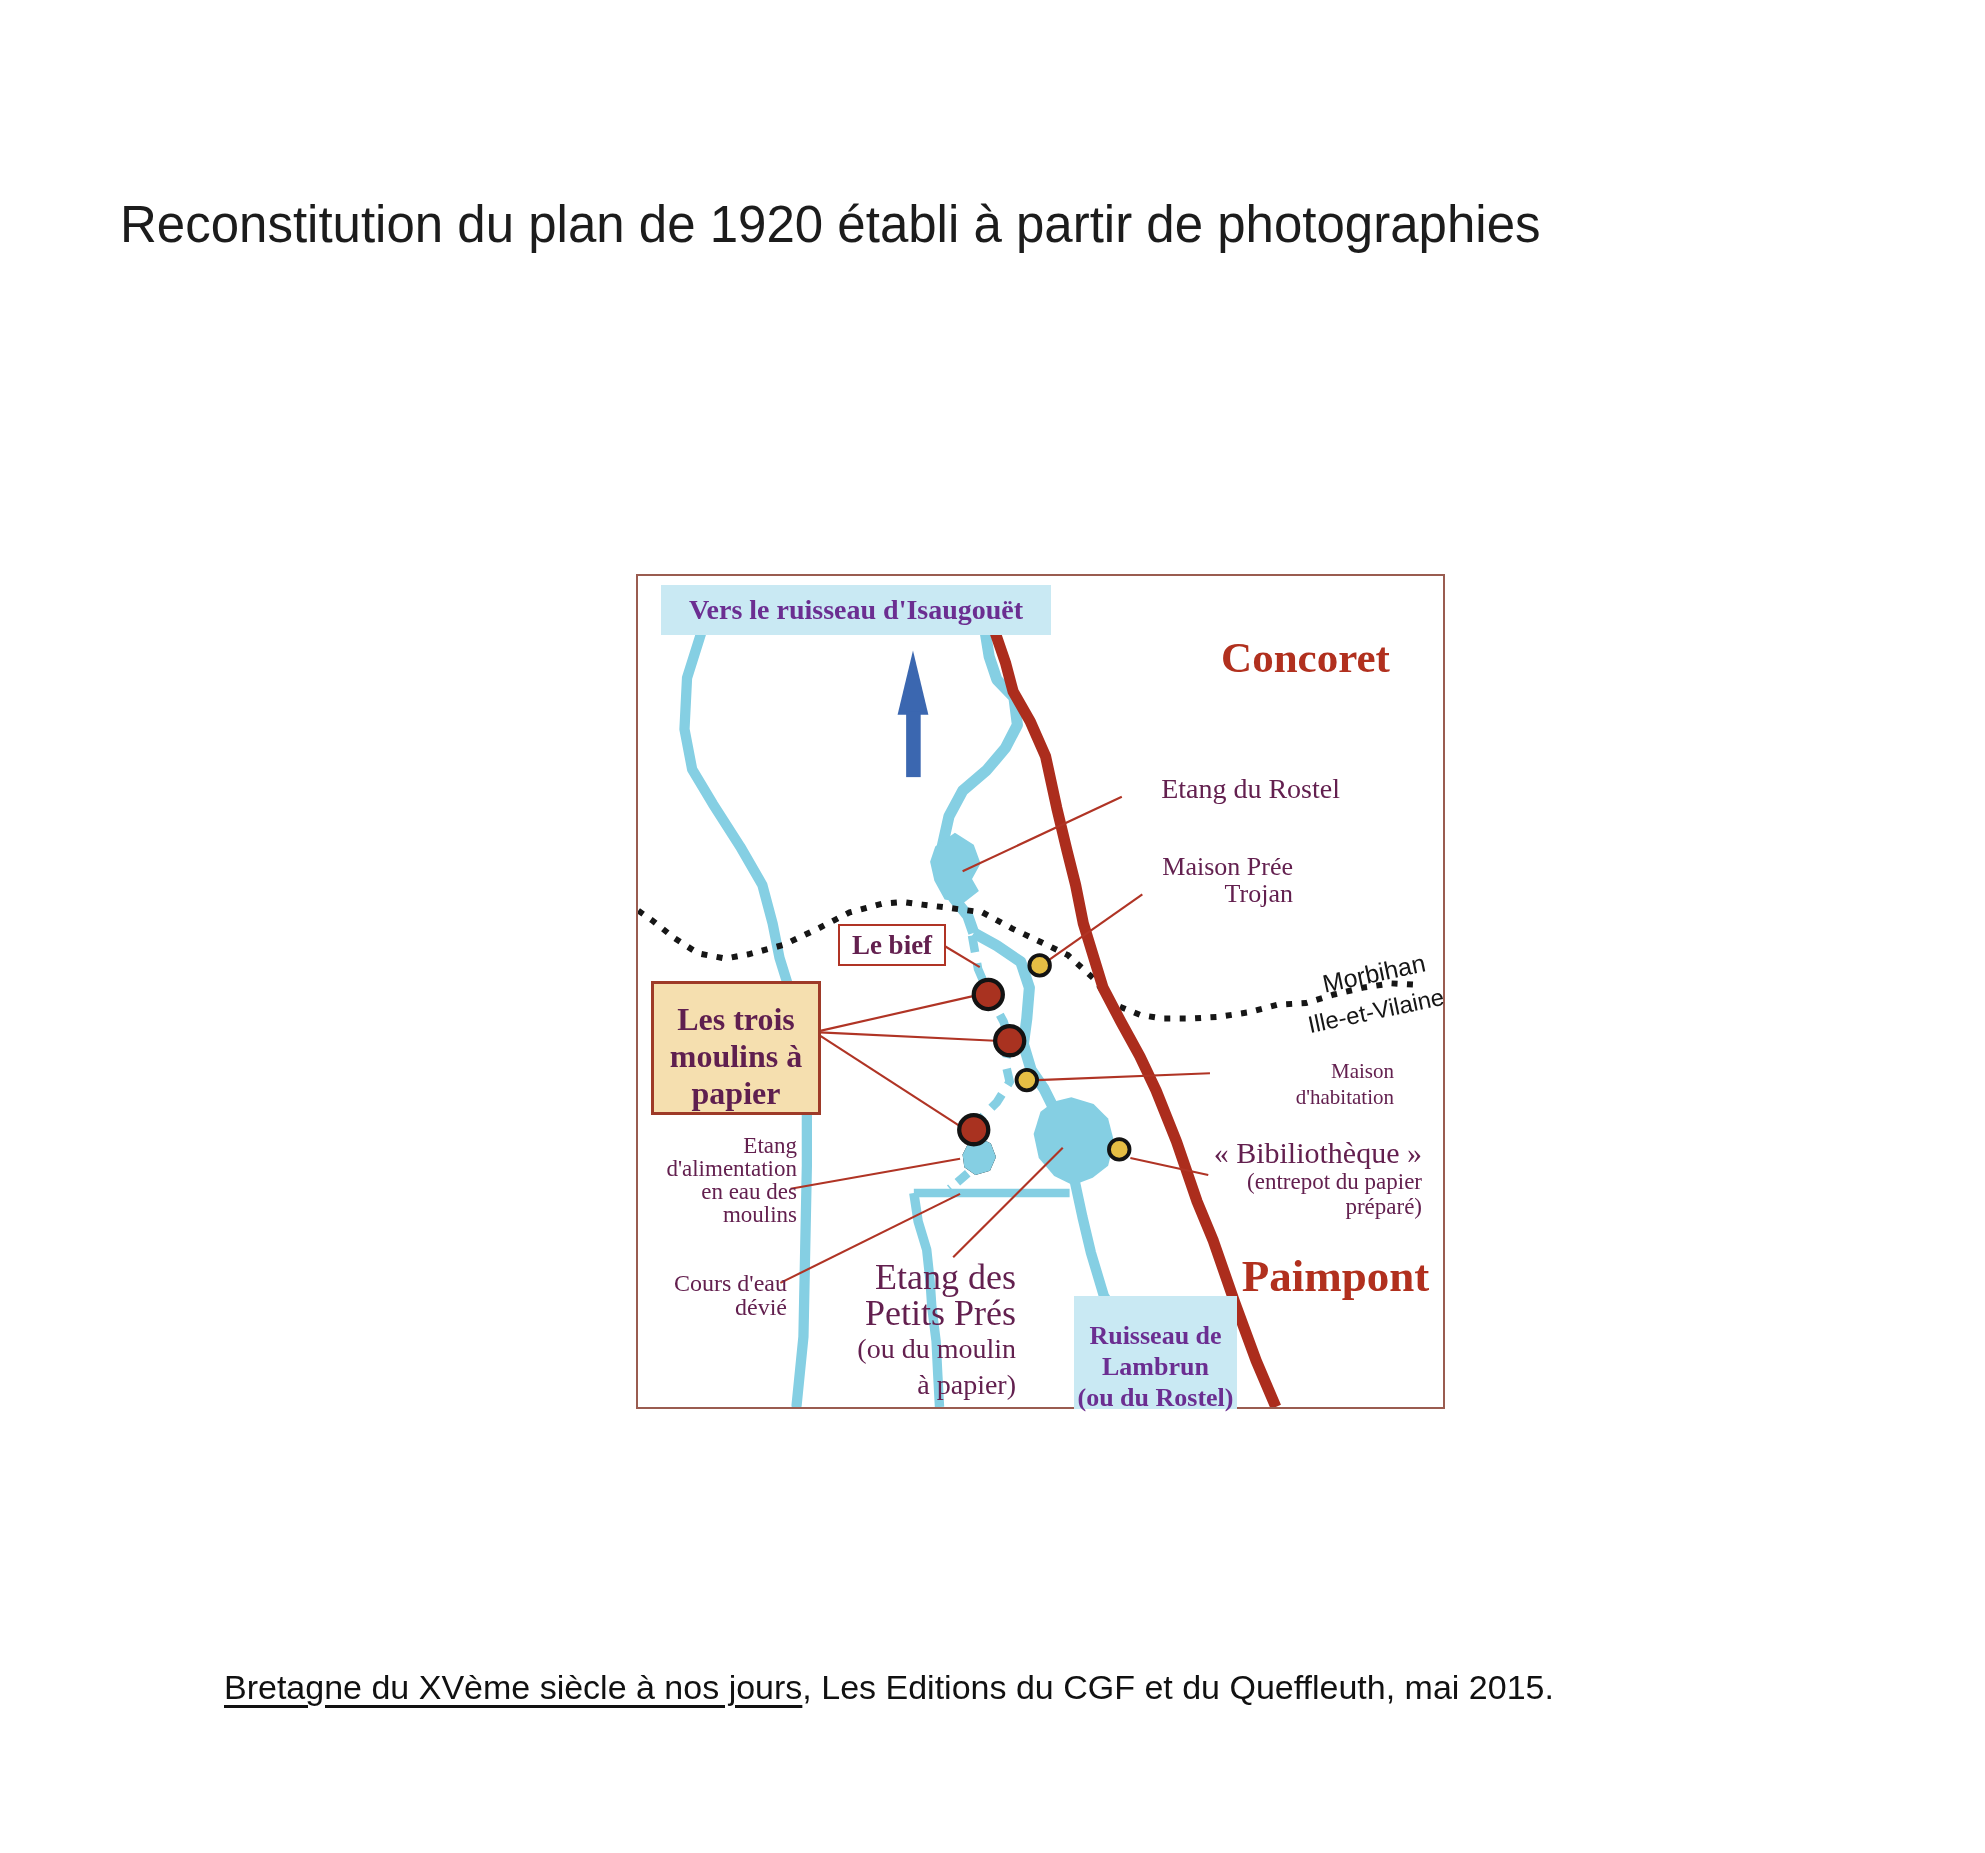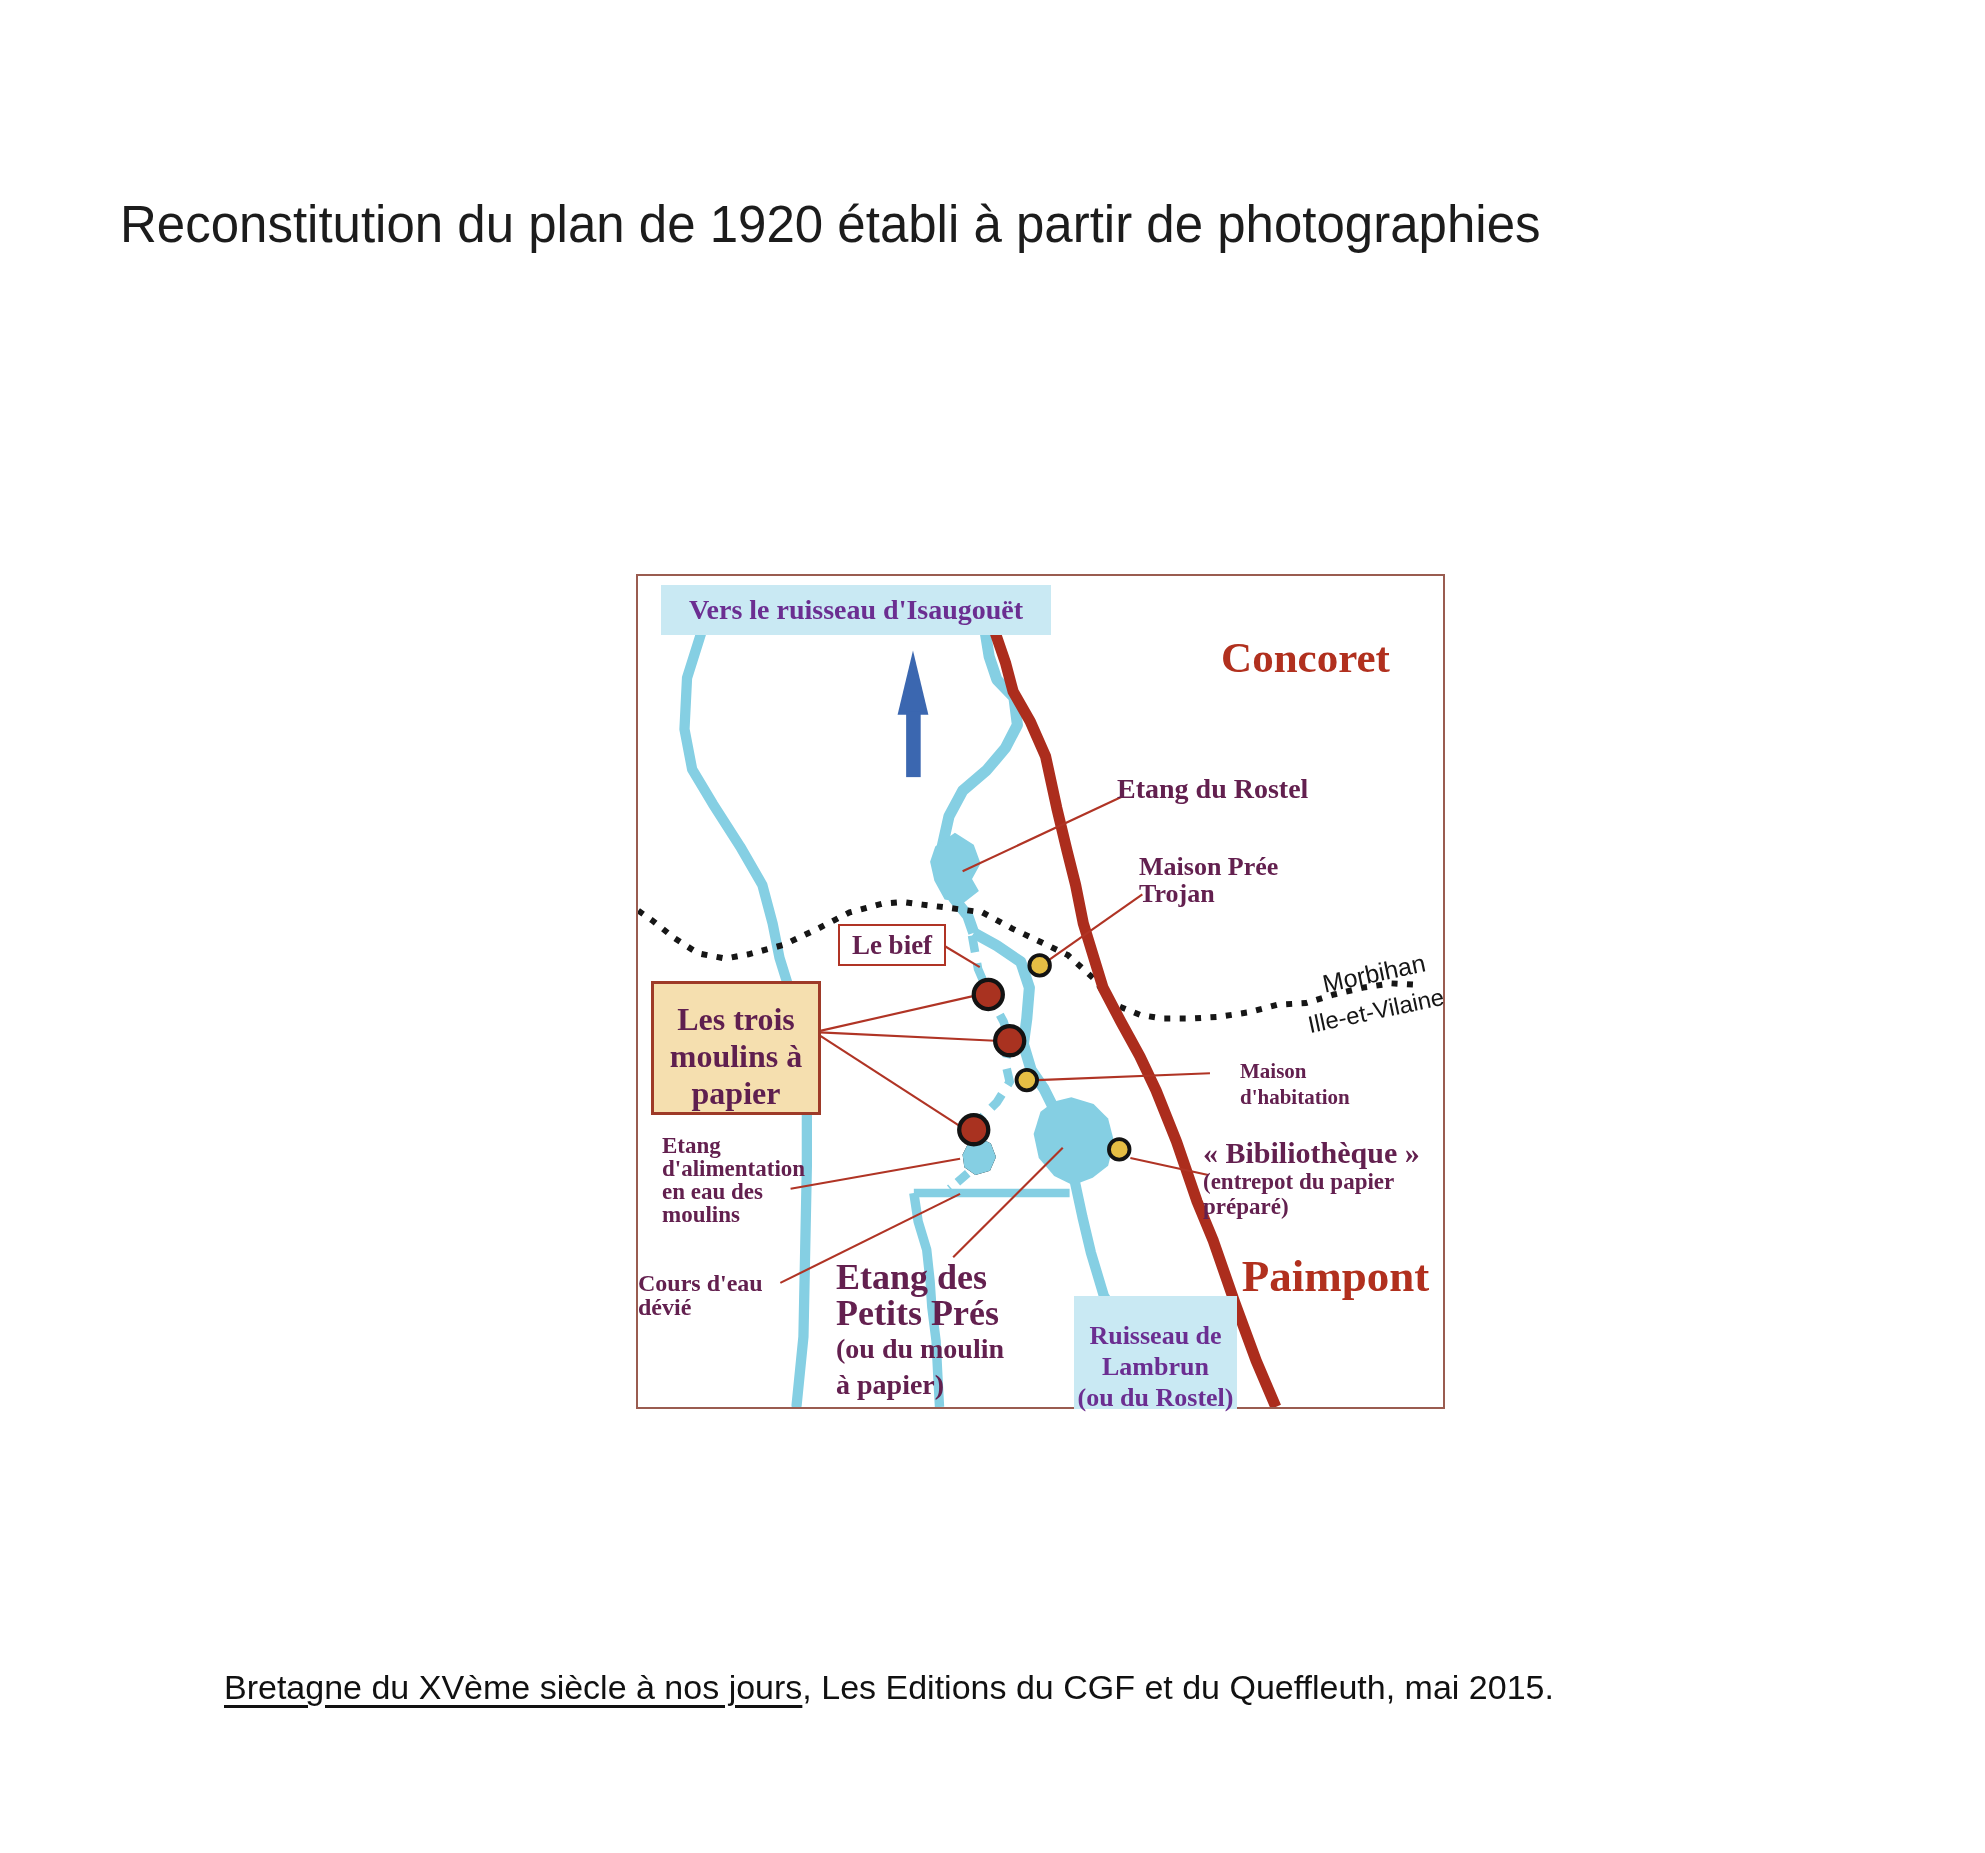--- a/index.html
+++ b/index.html
@@ -12,7 +12,7 @@
   .mapbox{position:absolute;left:636px;top:574px;width:805px;height:831px;
           border:2.6px solid #9A5C50;background:#ffffff;}
   .mapbox svg{position:absolute;left:0;top:0;}
-  .lbl{position:absolute;color:#63204F;font-weight:bold;text-align:left;}
+  .lbl{position:absolute;color:#63204F;font-weight:normal;text-align:right;}
   .lbl div{white-space:nowrap;}
   .banner{position:absolute;background:#C9E9F3;color:#6B2E91;font-weight:bold;text-align:center;}
   .town{position:absolute;color:#B1301E;font-weight:bold;text-align:center;white-space:nowrap;}

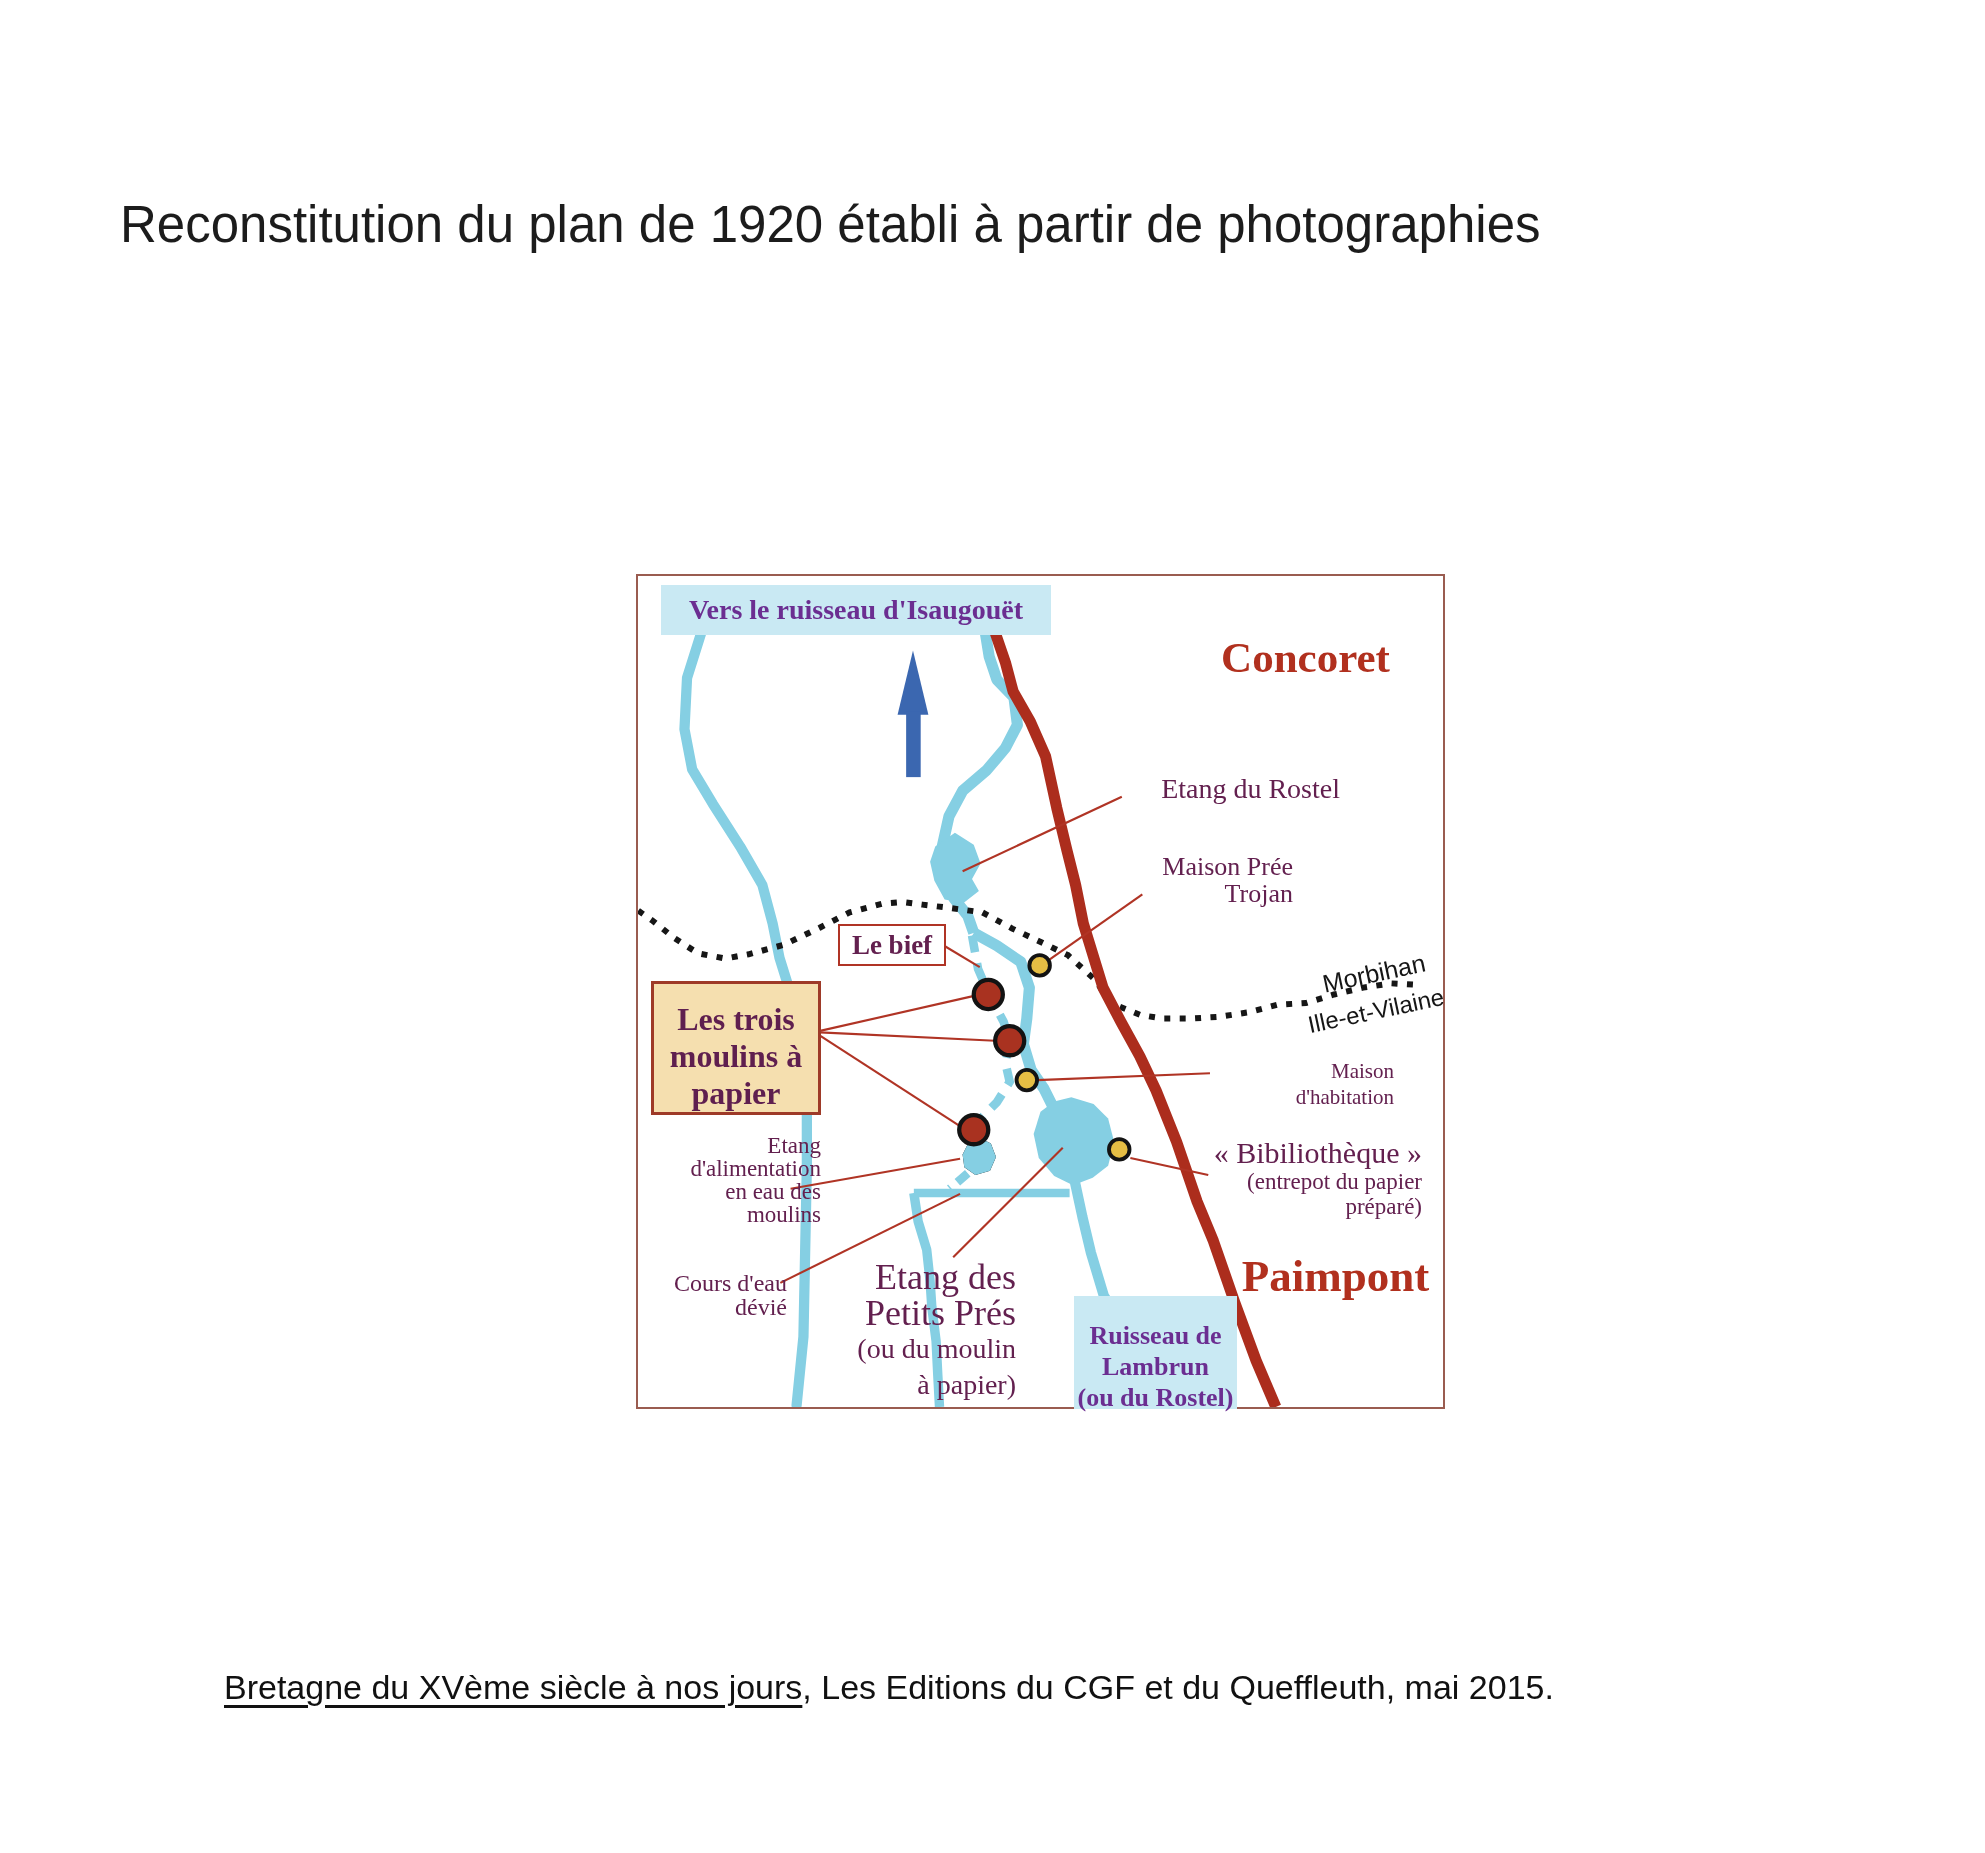--- a/index.html
+++ b/index.html
@@ -129,7 +129,7 @@
       <div class="bib-small">préparé)</div>
     </div>
 
-    <div class="lbl" style="left:0px;top:558px;width:159px;font-size:23px;line-height:23px;margin-left:24px;">
+    <div class="lbl" style="left:0px;top:558px;width:159px;font-size:23px;line-height:23px;">
       <div>Etang</div>
       <div>d'alimentation</div>
       <div>en eau des</div>

